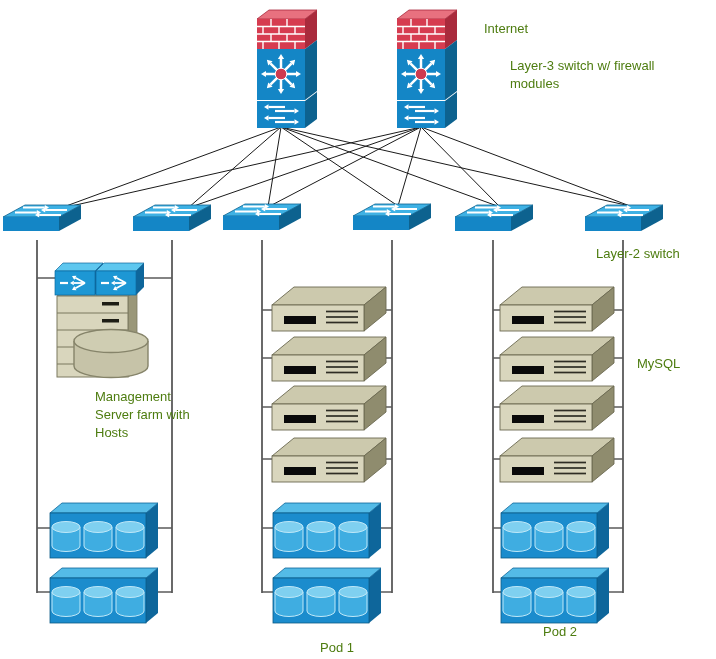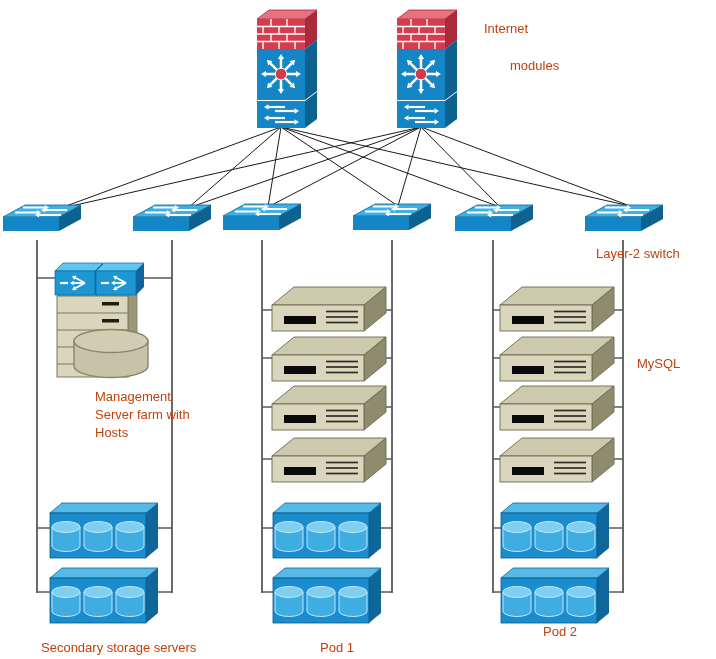--- a/index.html
+++ b/index.html
@@ -6,7 +6,7 @@
   #canvas{position:relative;width:716px;height:659px;background:#fff;overflow:hidden;
           font-family:"Liberation Sans",sans-serif;}
   #scene{position:absolute;left:0;top:0;z-index:0;}
-  .label{position:absolute;font-size:13px;color:#c2410c;white-space:nowrap;z-index:2;line-height:18px;}
+  .label{position:absolute;font-size:13px;color:#4d7c0f;white-space:nowrap;z-index:2;line-height:18px;}
 </style>
 </head>
 <body>

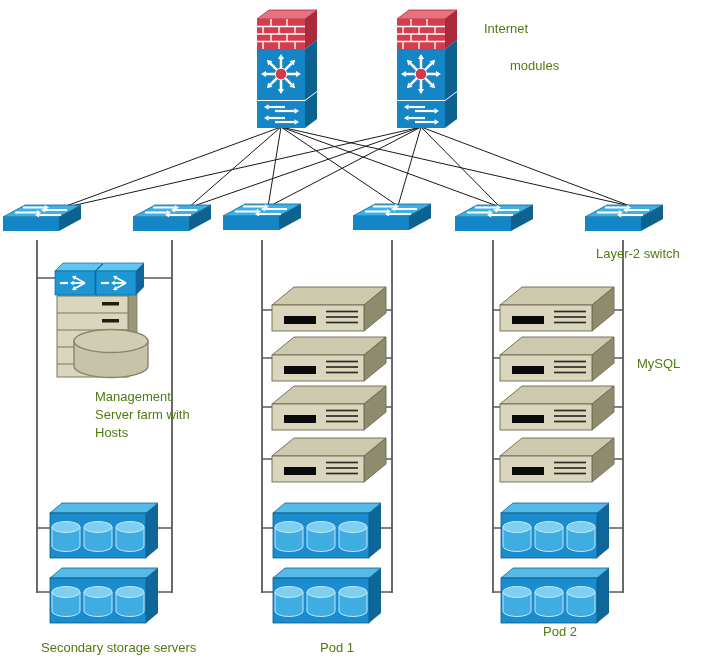--- a/index.html
+++ b/index.html
@@ -404,6 +404,7 @@
   <div class="label" style="left:484px;top:20px;">Internet</div>
 
   <div class="label" style="left:510px;top:57px;">
+    <div>Layer-3 switch w/ firewall</div>
     <div>modules</div>
   </div>
 

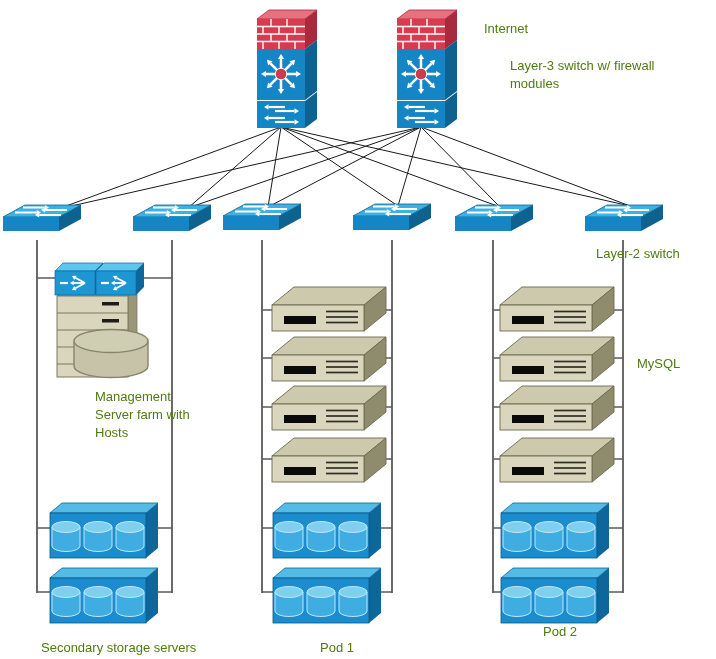--- a/index.html
+++ b/index.html
@@ -419,7 +419,6 @@
     <div>Hosts</div>
   </div>
 
-  <div class="label" style="left:41px;top:639px;">Secondary storage servers</div>
 
   <div class="label" style="left:320px;top:639px;">Pod 1</div>
 

